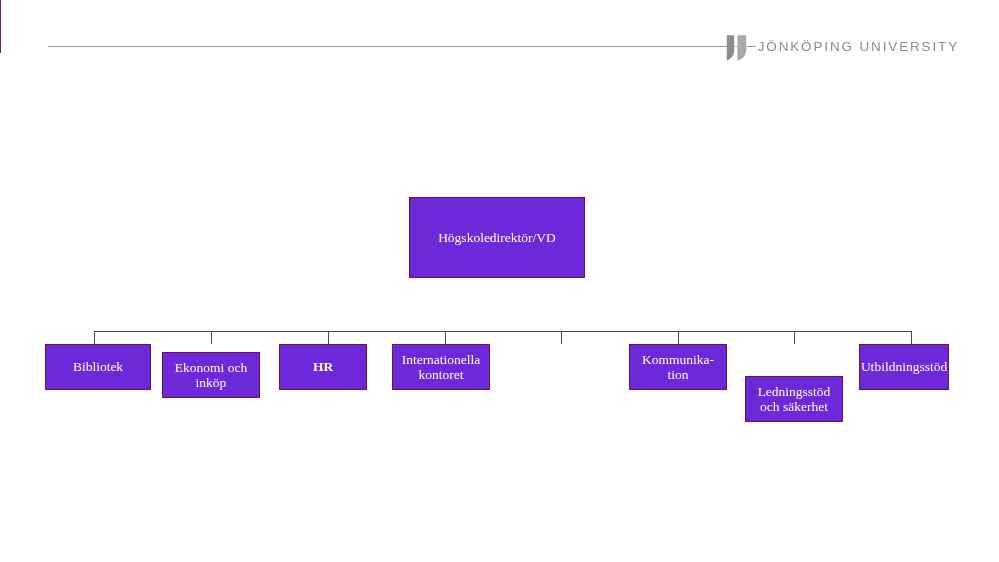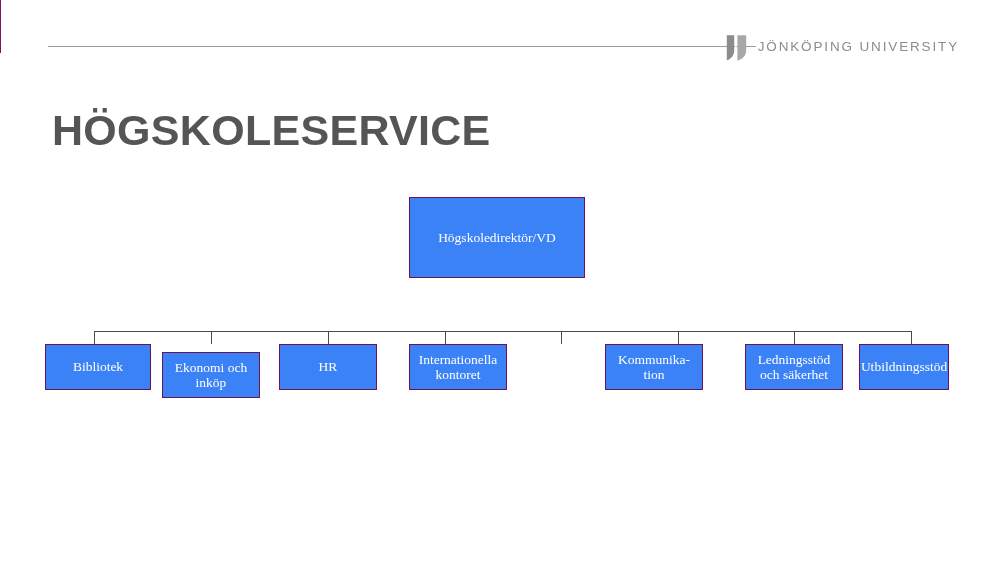--- a/index.html
+++ b/index.html
@@ -144,7 +144,6 @@
     <div id="brand-wordmark">JÖNKÖPING UNIVERSITY</div>
   </div>
 
-  <h1 id="page-title">HÖGSKOLESERVICE</h1>
 
   <div id="org-chart">
 

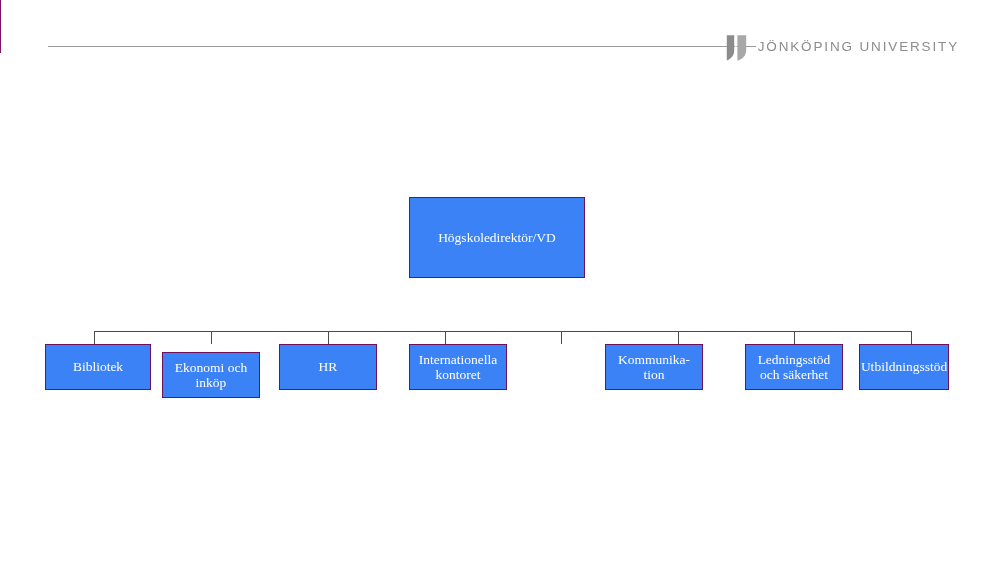--- a/index.html
+++ b/index.html
@@ -76,7 +76,7 @@
 
   .node {
     position: absolute;
-    background: #3b82f6;
+    background: #6d28d9;
     border: 1px solid #6f1159;
     box-sizing: border-box;
     display: flex;

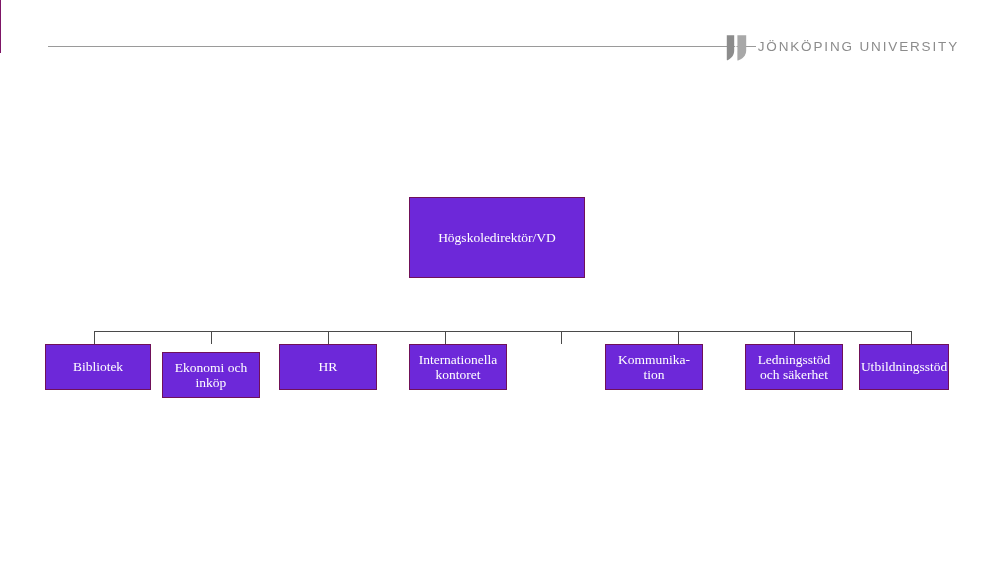--- a/index.html
+++ b/index.html
@@ -171,7 +171,7 @@
       <span class="node-label">Ekonomi och
 inköp</span>
     </div>
-    <div class="node node-child" style="left:279px; width:98px;">
+    <div class="node node-child" style="left:279px; width:88px;font-weight:bold;">
       <span class="node-label">HR</span>
     </div>
     <div class="node node-child" style="left:409px; width:98px;">

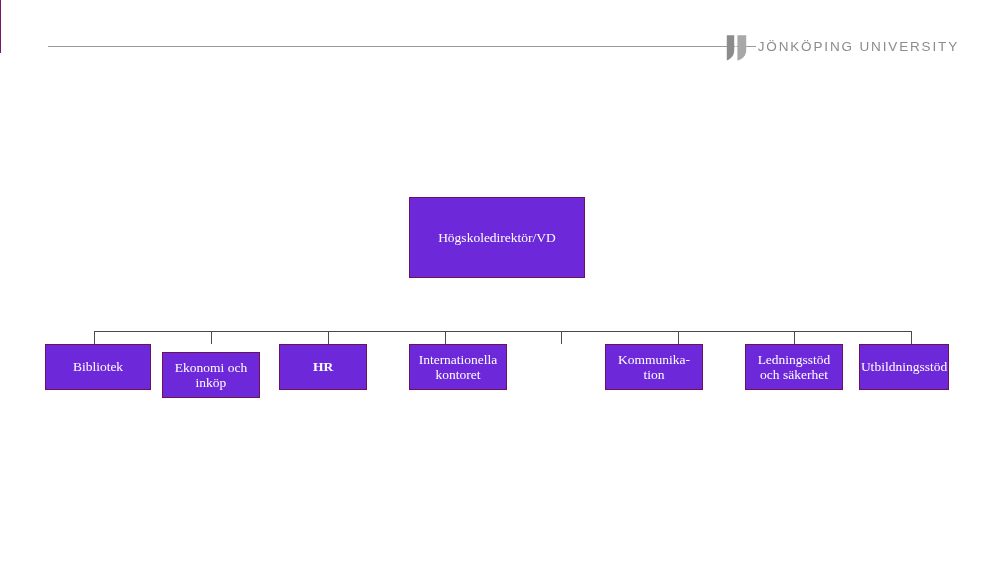--- a/index.html
+++ b/index.html
@@ -174,7 +174,7 @@
     <div class="node node-child" style="left:279px; width:88px;font-weight:bold;">
       <span class="node-label">HR</span>
     </div>
-    <div class="node node-child" style="left:409px; width:98px;">
+    <div class="node node-child" style="left:392px; width:98px;">
       <span class="node-label">Internationella
 kontoret</span>
     </div>

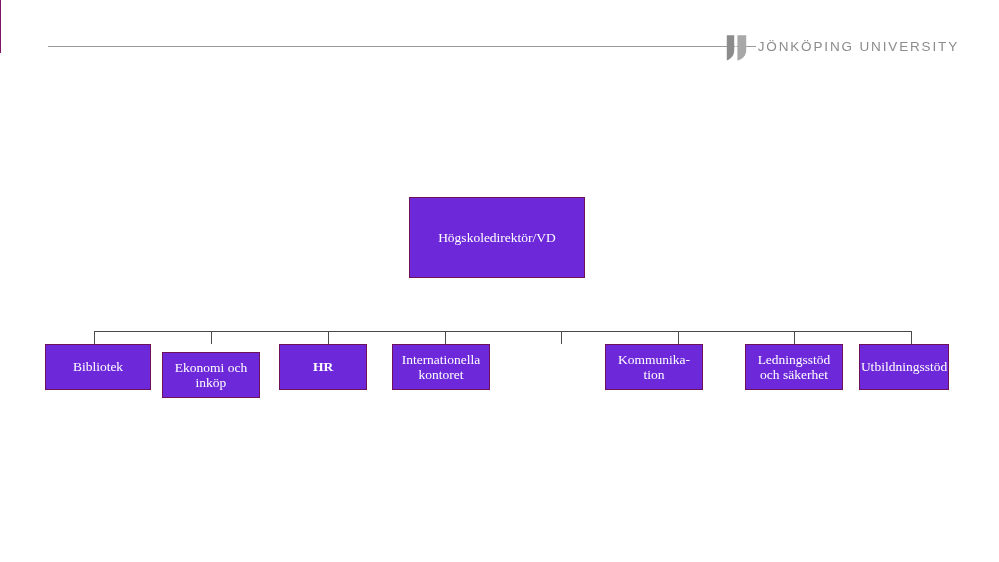--- a/index.html
+++ b/index.html
@@ -178,7 +178,7 @@
       <span class="node-label">Internationella
 kontoret</span>
     </div>
-    <div class="node node-child" style="left:605px; width:98px;">
+    <div class="node node-child" style="left:629px; width:98px;">
       <span class="node-label">Kommunika-
 tion</span>
     </div>

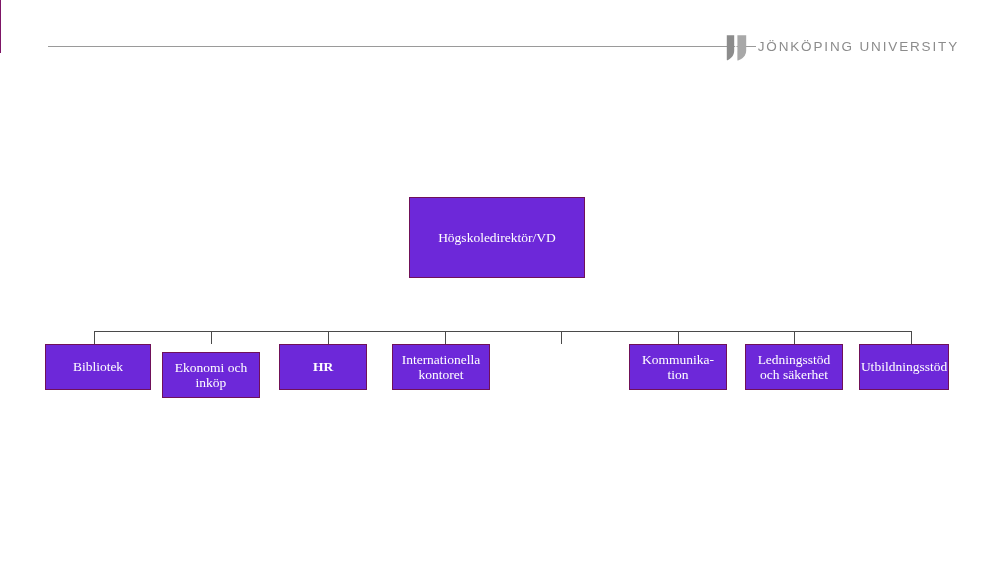--- a/index.html
+++ b/index.html
@@ -182,7 +182,7 @@
       <span class="node-label">Kommunika-
 tion</span>
     </div>
-    <div class="node node-child" style="left:745px; width:98px;">
+    <div class="node node-child" style="left:745px; width:98px;margin-top:32px;">
       <span class="node-label">Ledningsstöd
 och säkerhet</span>
     </div>

